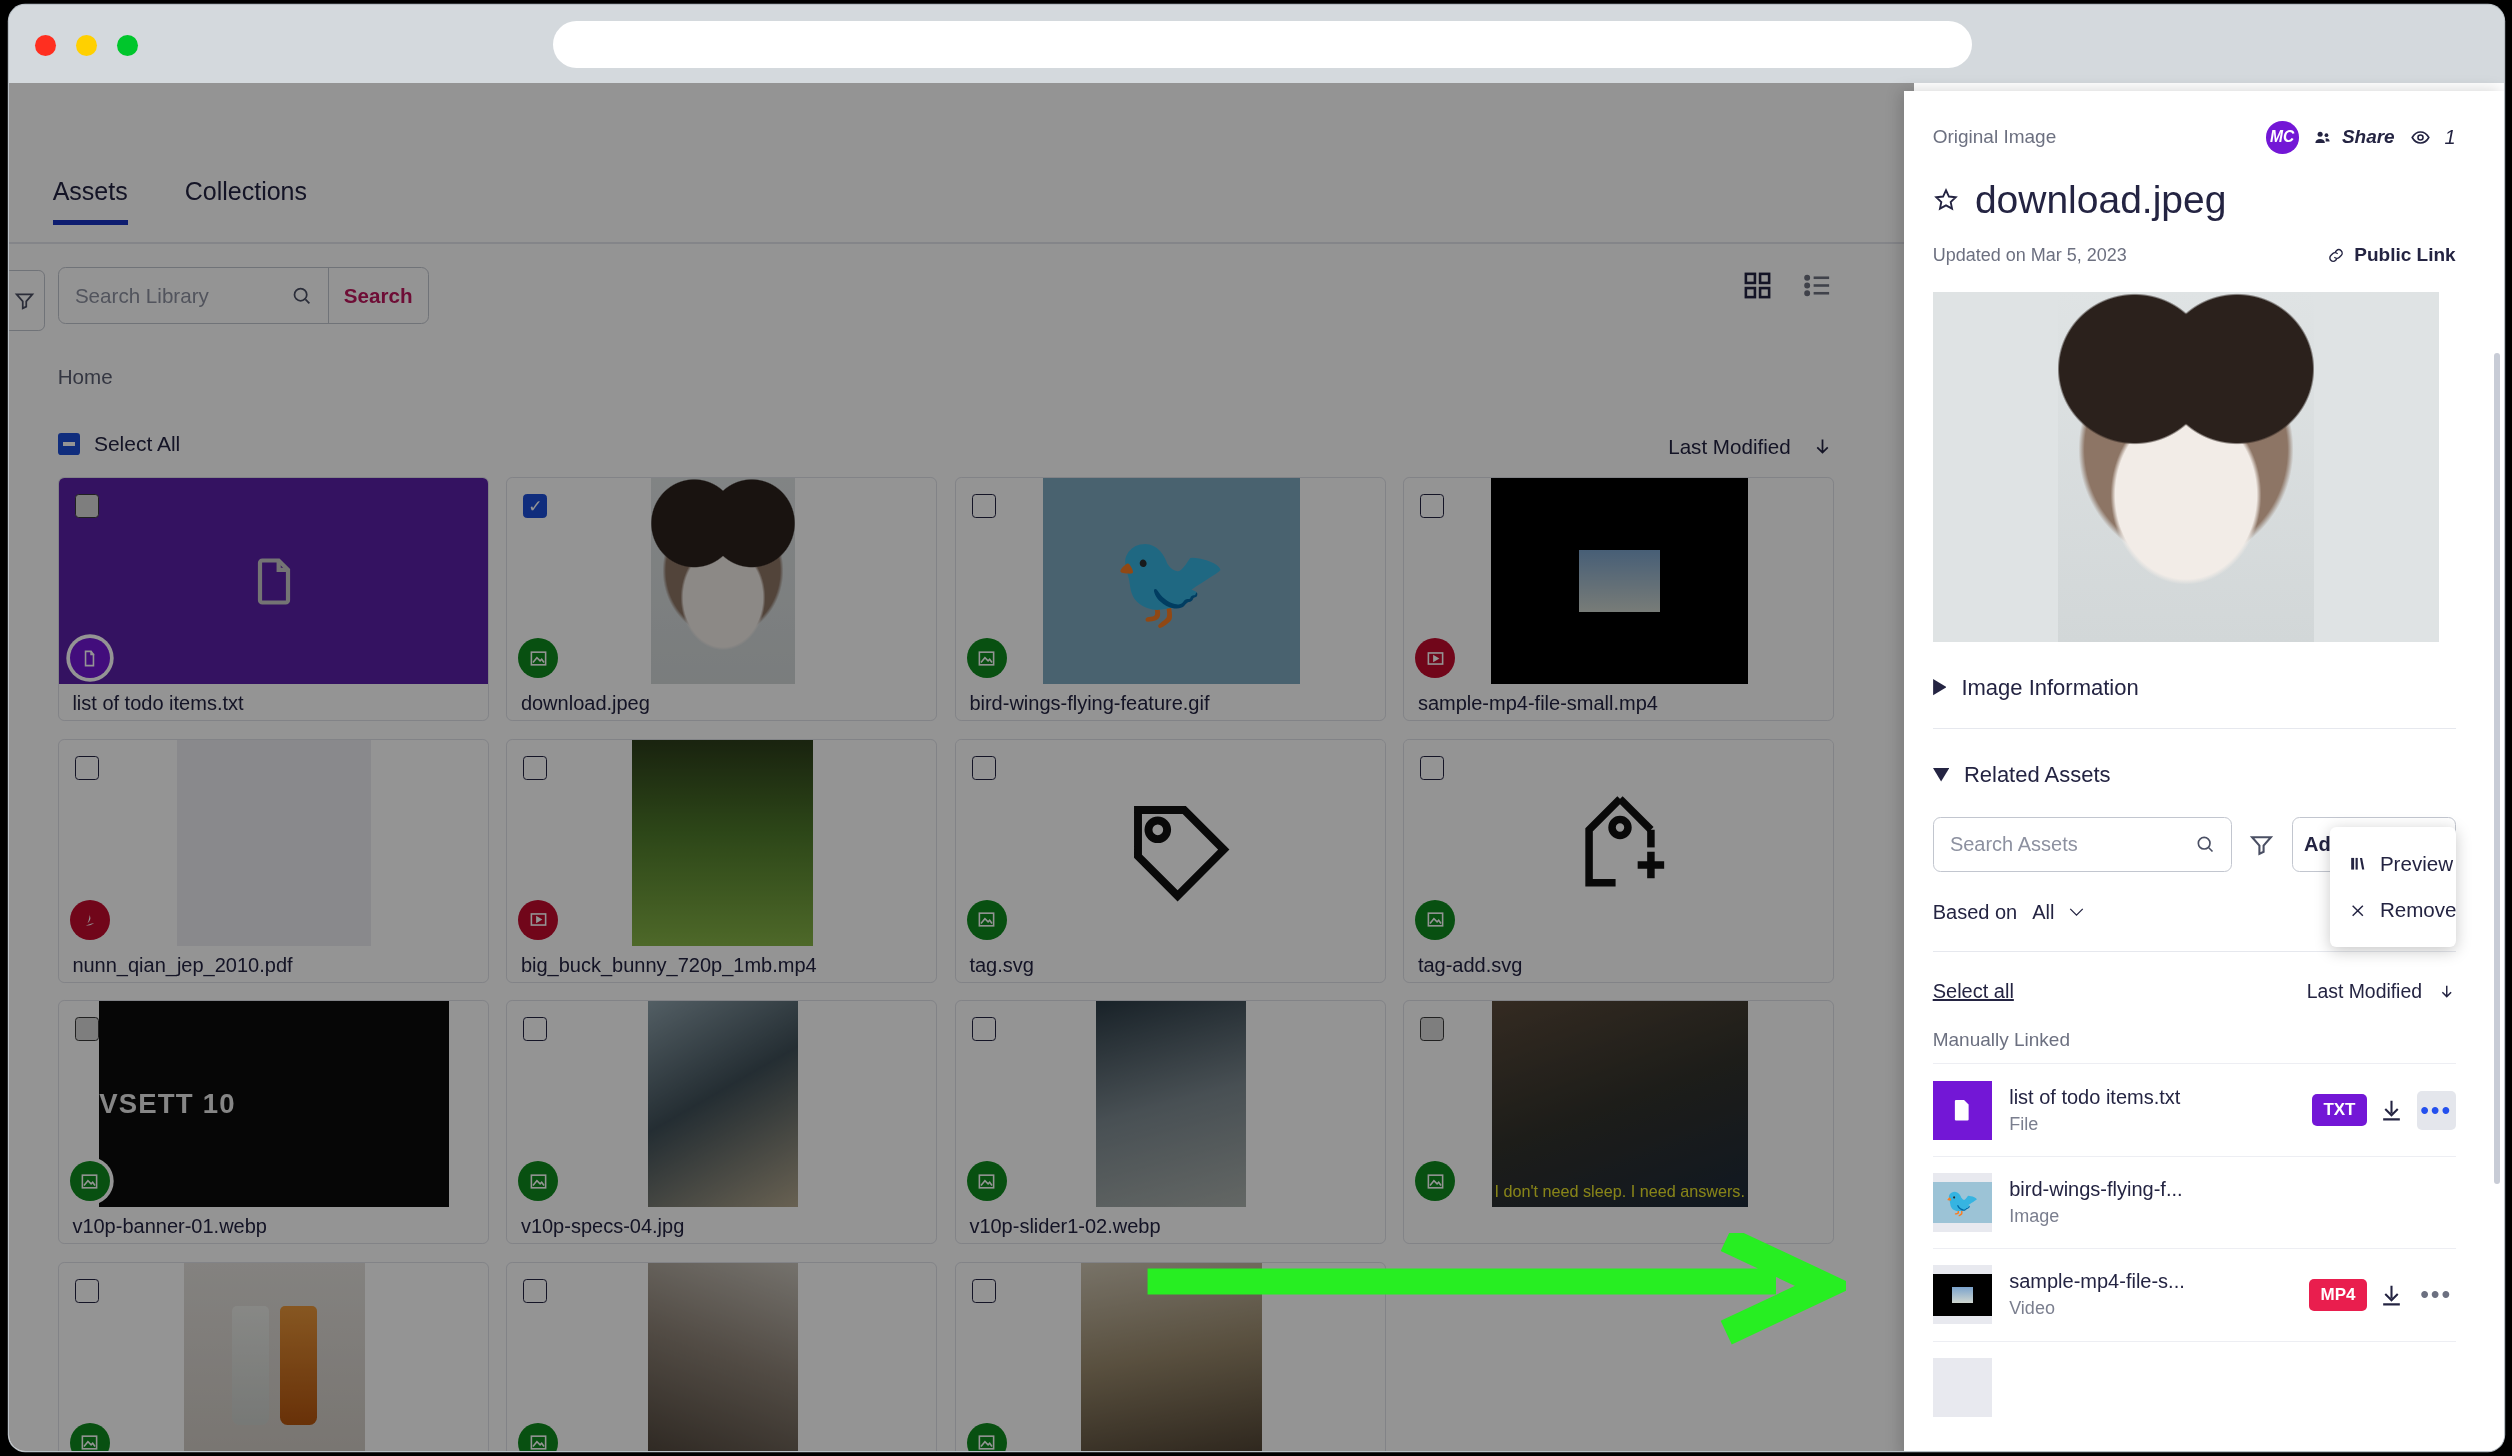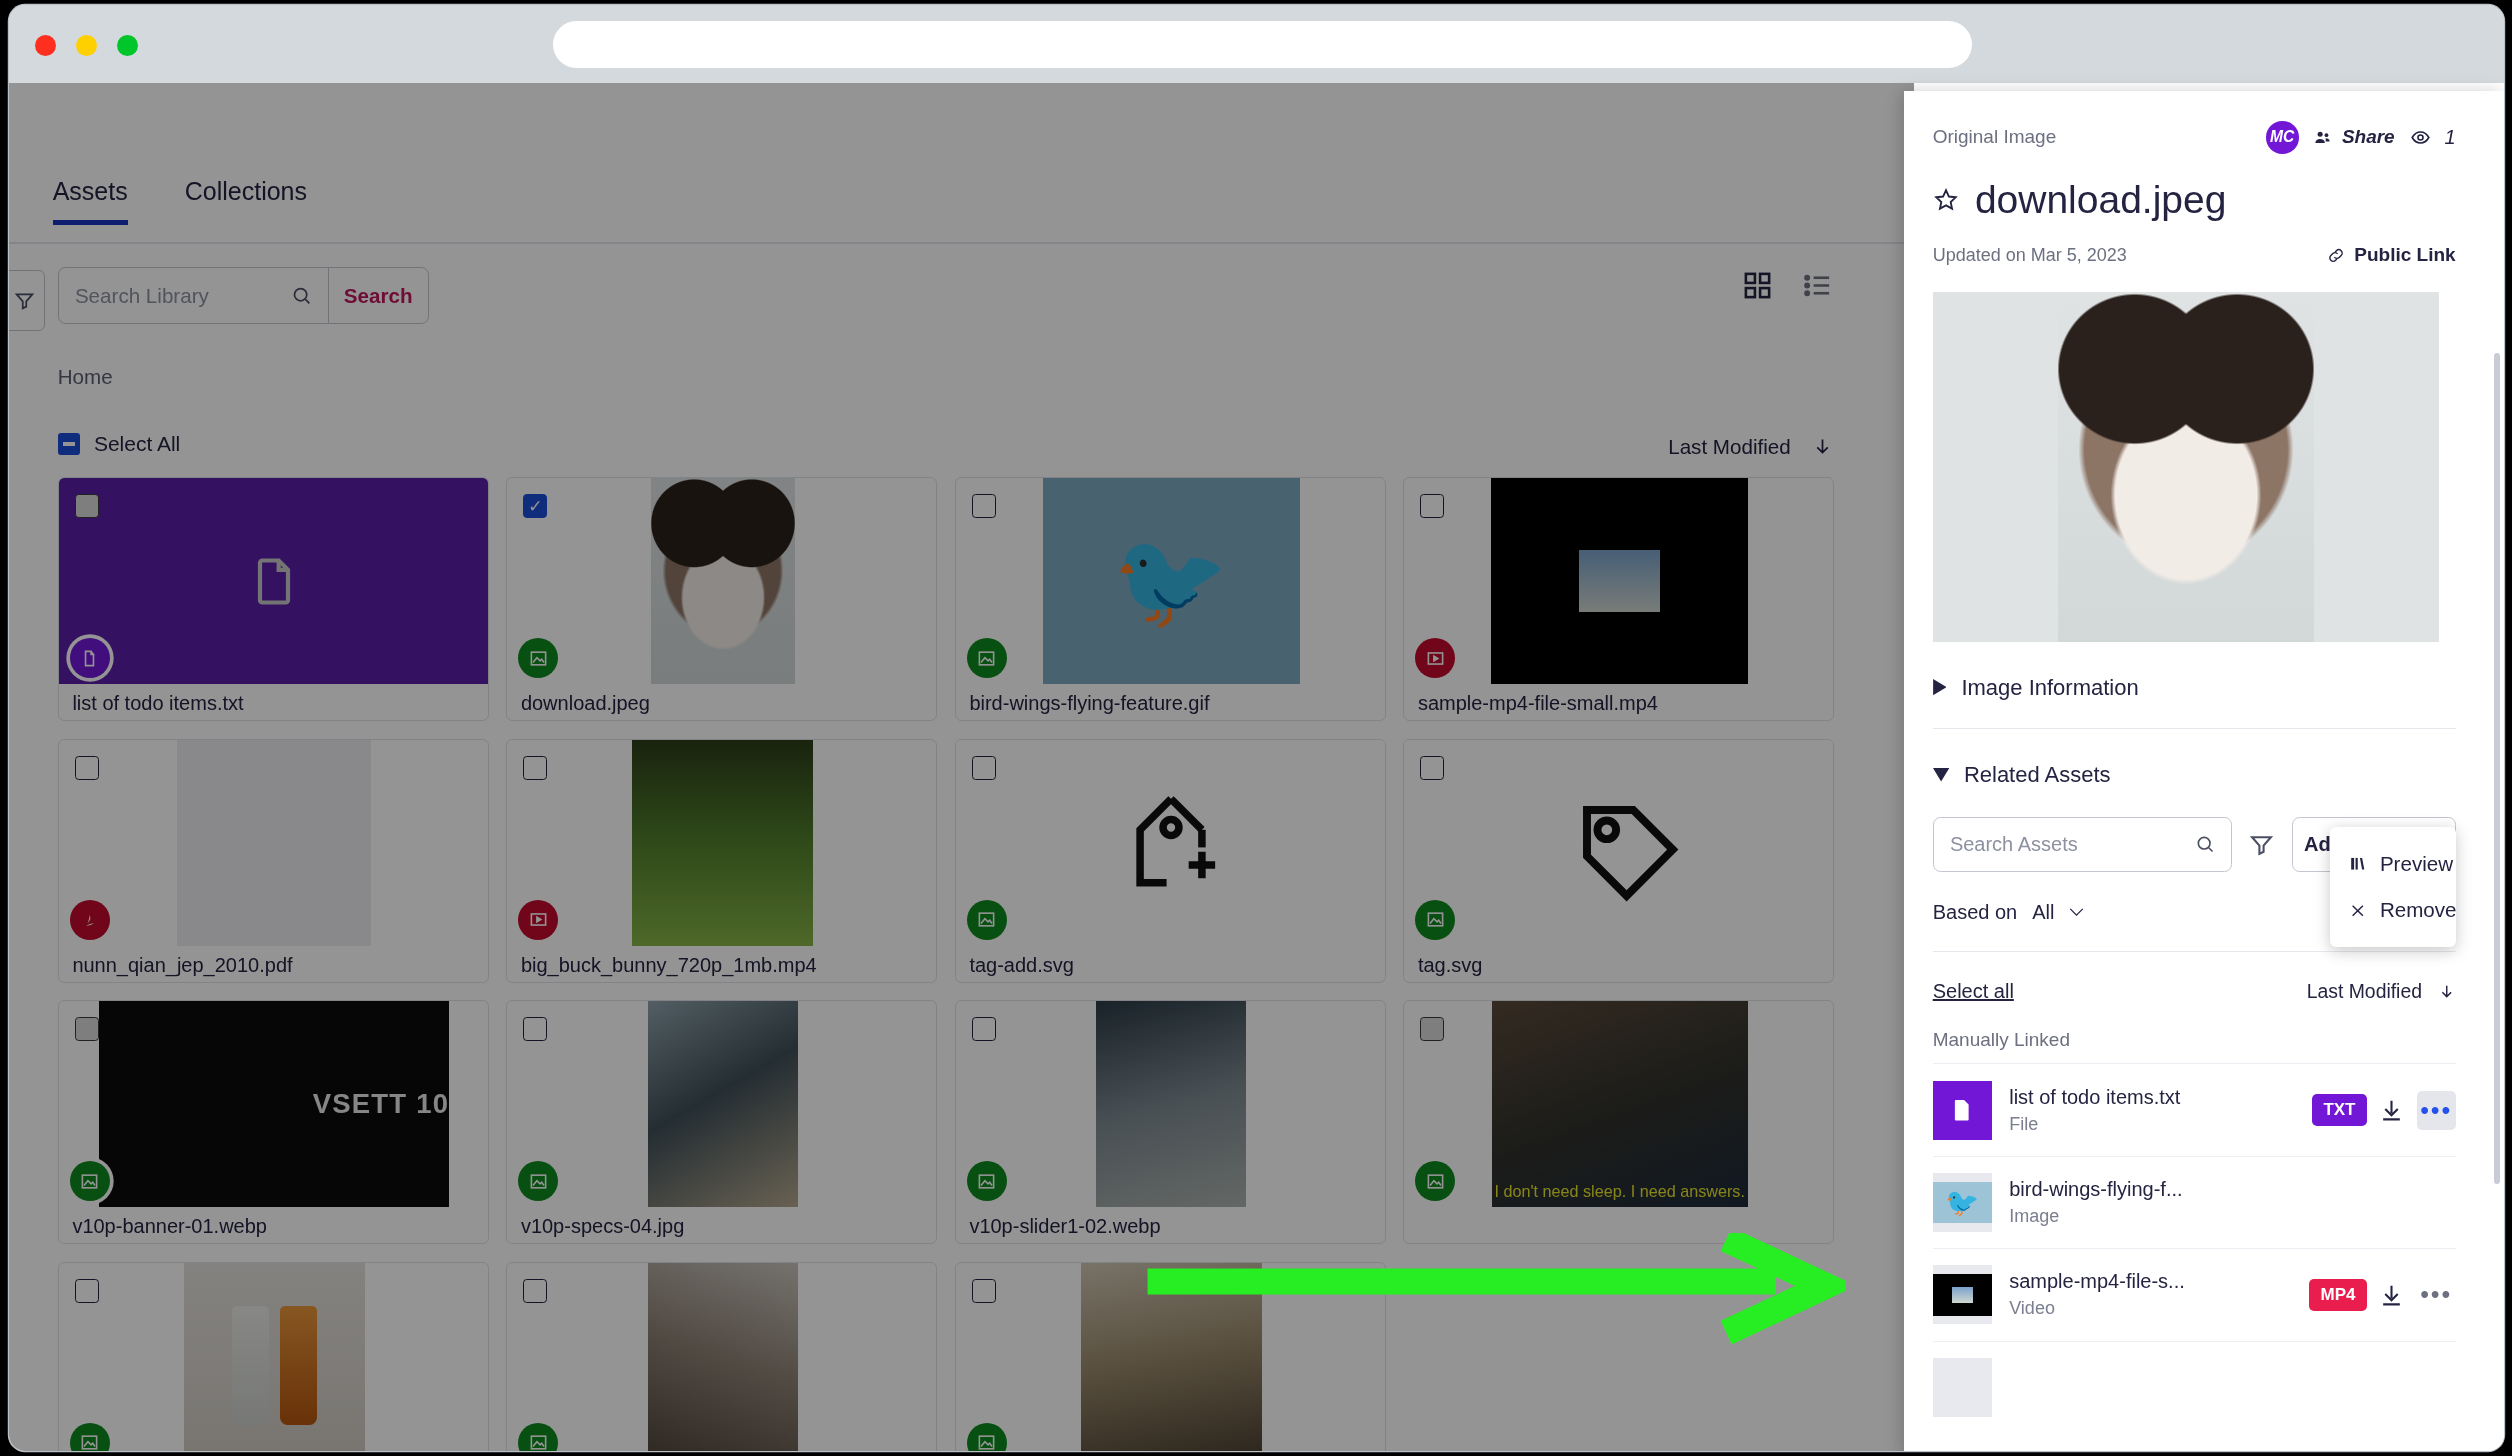--- a/index.html
+++ b/index.html
@@ -385,6 +385,25 @@
         <div class="card">
           <div class="card-thumb">
             <div class="ph t-white">
+              <svg width="112" height="112" viewBox="0 0 24 24" fill="none" stroke="#111" stroke-width="1.7" style="transform:rotate(-45deg)">
+                <path d="M12 2L5 9v12h14V9z"></path>
+                  <circle cx="12" cy="8" r="2"></circle>
+                </svg>
+            </div>
+          </div>
+          <span class="card-cb"></span>
+          <span class="badge b-green">
+            <svg width="19" height="19" viewBox="0 0 24 24" fill="none" stroke="#fff" stroke-width="2">
+              <rect x="3" y="4" width="18" height="16"></rect>
+                <path d="M5 17l5-6 4 4 2-2 3 4"></path>
+              </svg>
+          </span>
+          <div class="card-name">tag.svg</div>
+        </div>
+
+        <div class="card">
+          <div class="card-thumb">
+            <div class="ph t-white">
               <svg width="106" height="106" viewBox="0 0 24 24" fill="none" stroke="#111" stroke-width="1.7">
                 <path d="M12 2L5 9v12h6"></path>
                   <path d="M19 9l-7-7"></path>
@@ -402,25 +421,6 @@
               </svg>
           </span>
           <div class="card-name">tag-add.svg</div>
-        </div>
-
-        <div class="card">
-          <div class="card-thumb">
-            <div class="ph t-white">
-              <svg width="112" height="112" viewBox="0 0 24 24" fill="none" stroke="#111" stroke-width="1.7" style="transform:rotate(-45deg)">
-                <path d="M12 2L5 9v12h14V9z"></path>
-                  <circle cx="12" cy="8" r="2"></circle>
-                </svg>
-            </div>
-          </div>
-          <span class="card-cb"></span>
-          <span class="badge b-green">
-            <svg width="19" height="19" viewBox="0 0 24 24" fill="none" stroke="#fff" stroke-width="2">
-              <rect x="3" y="4" width="18" height="16"></rect>
-                <path d="M5 17l5-6 4 4 2-2 3 4"></path>
-              </svg>
-          </span>
-          <div class="card-name">tag.svg</div>
         </div>
 
         <div class="card">

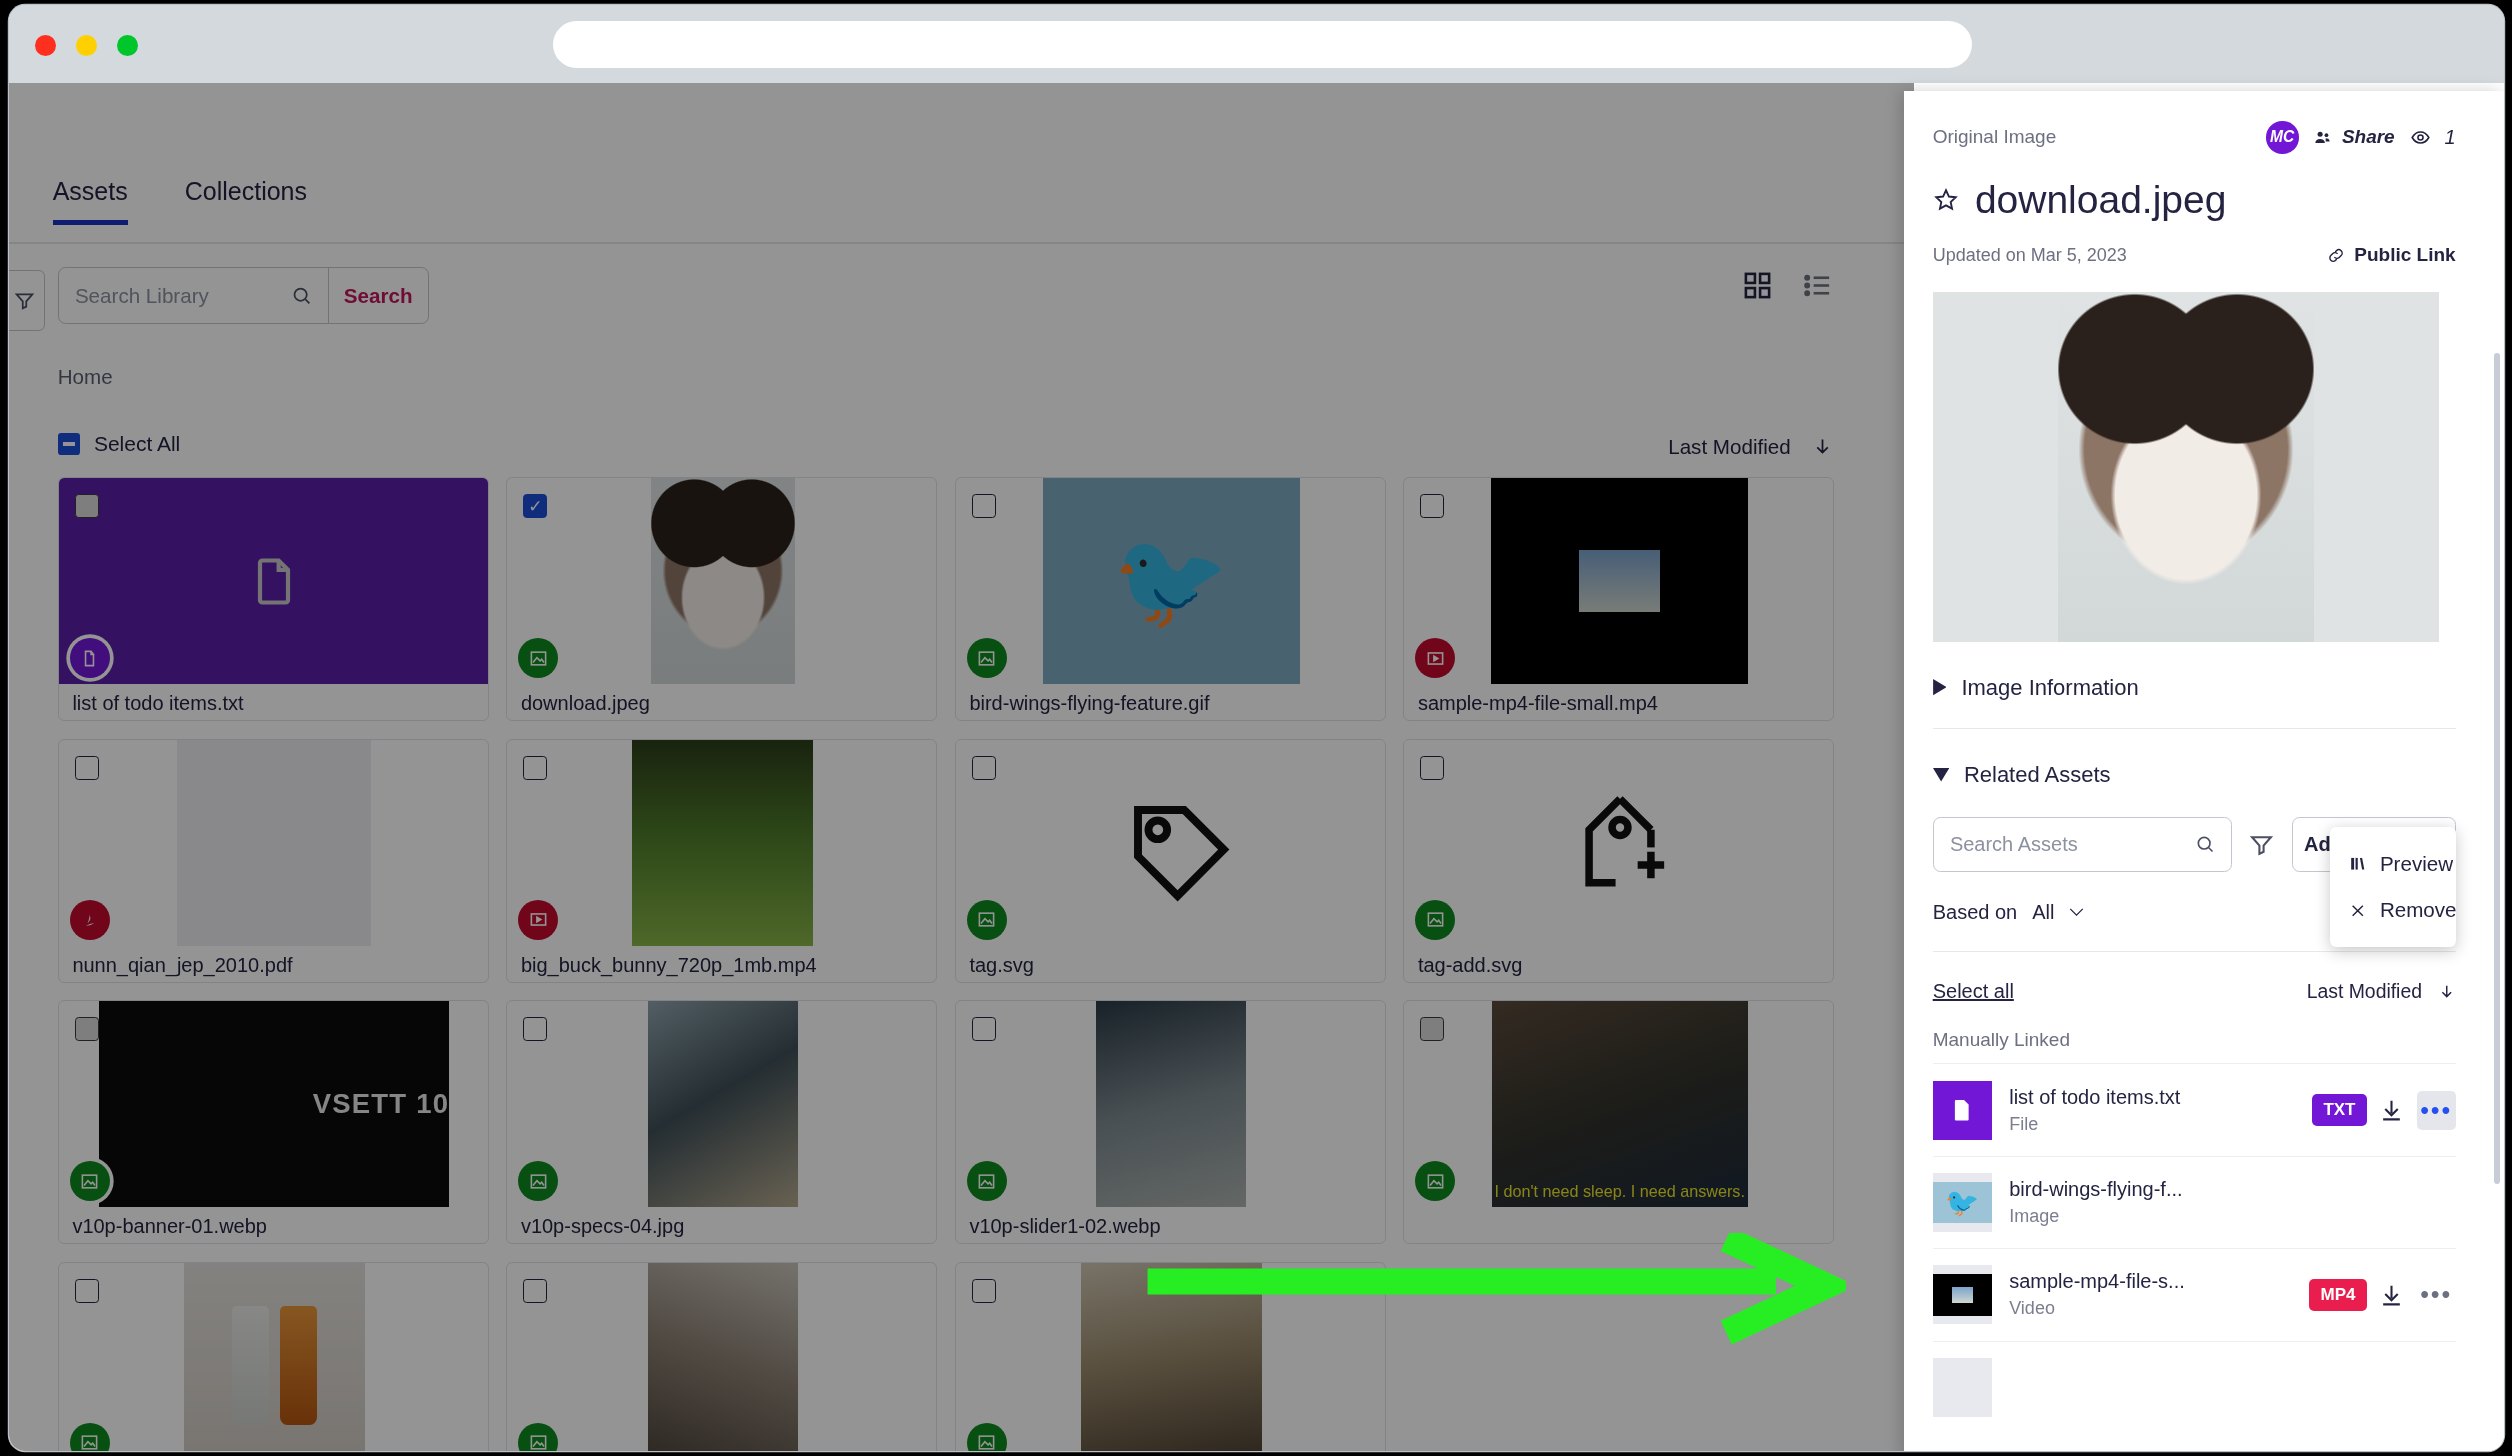--- a/index.html
+++ b/index.html
@@ -100,8 +100,8 @@
       linear-gradient(#dfe3e4,#d2d7d8); }
   .bird{ font-size:94px; line-height:1; }
   .scooter-dark{ width:100%; height:100%; background:#0b0b0b;
-    display:flex; align-items:center; justify-content:flex-end;
-    color:#e7e7e7; font-size:27.5px; font-weight:bold; letter-spacing:1.2px;padding-left:33px; }
+    display:flex; align-items:center; justify-content:flex-start;
+    color:#e7e7e7; font-size:27.5px; font-weight:bold; letter-spacing:1.2px; }
   .photo-b{ width:100%;height:100%;
     background:linear-gradient(150deg,#8fa3ad 0%,#3f4f58 45%,#b4a88e 100%); }
   .photo-c{ width:100%;height:100%;

